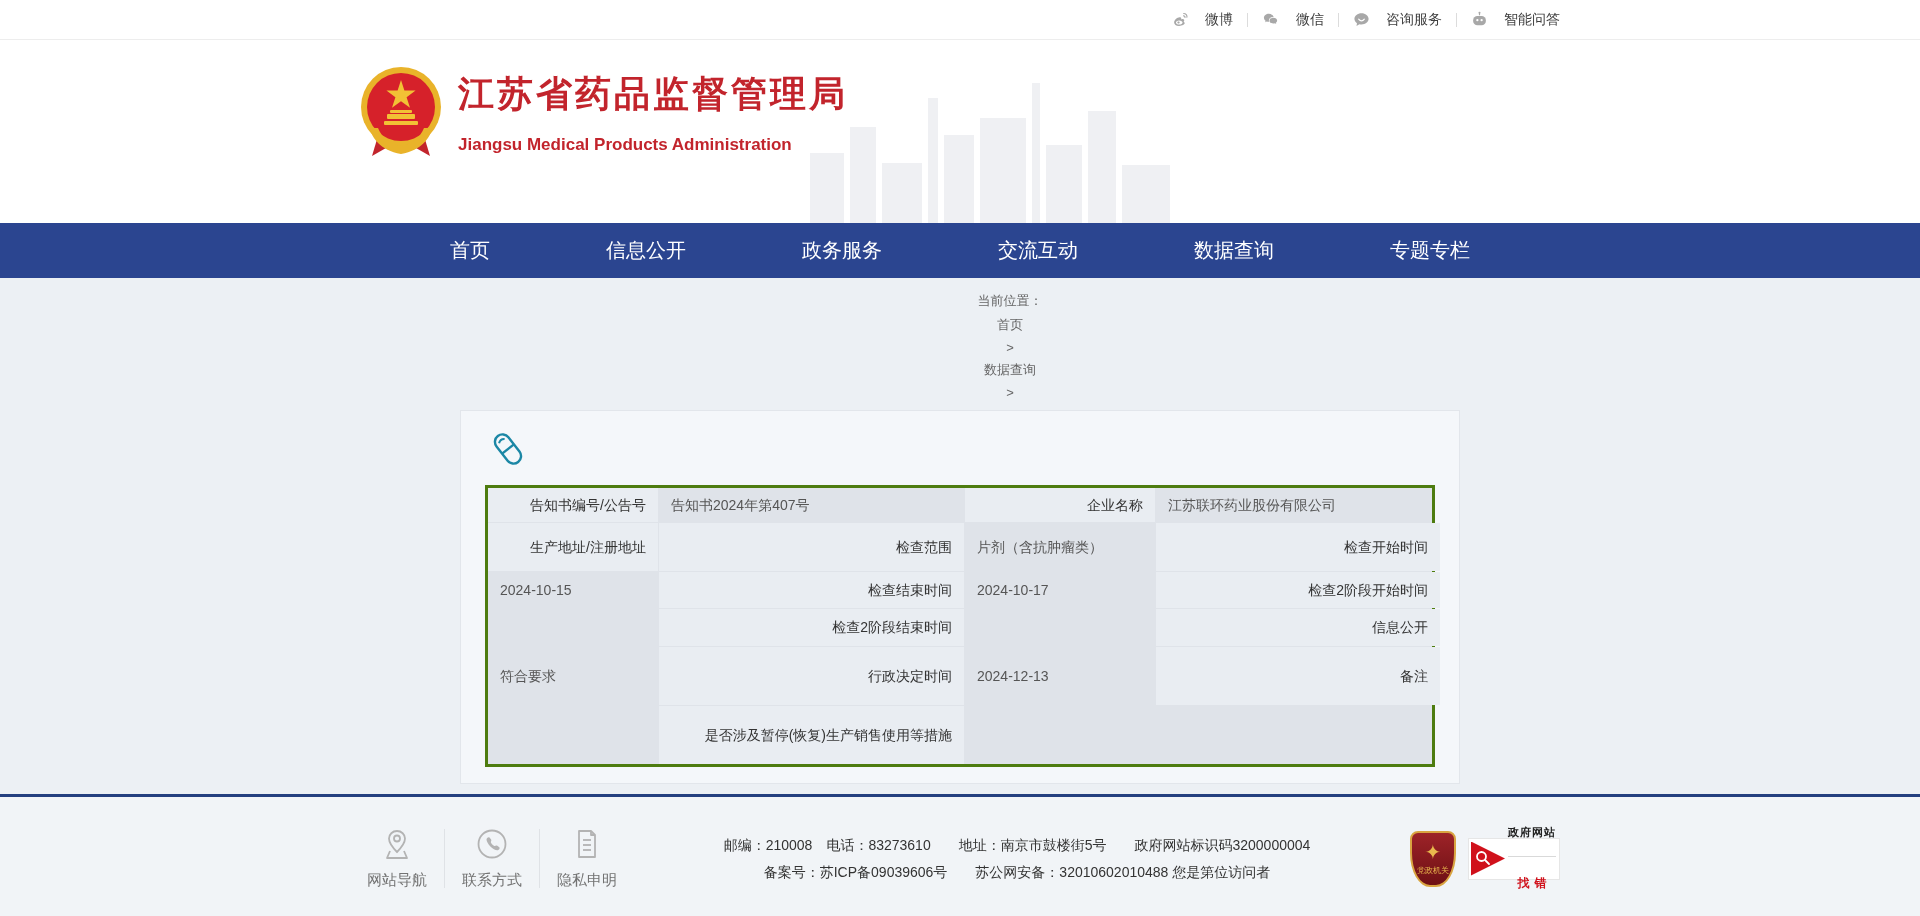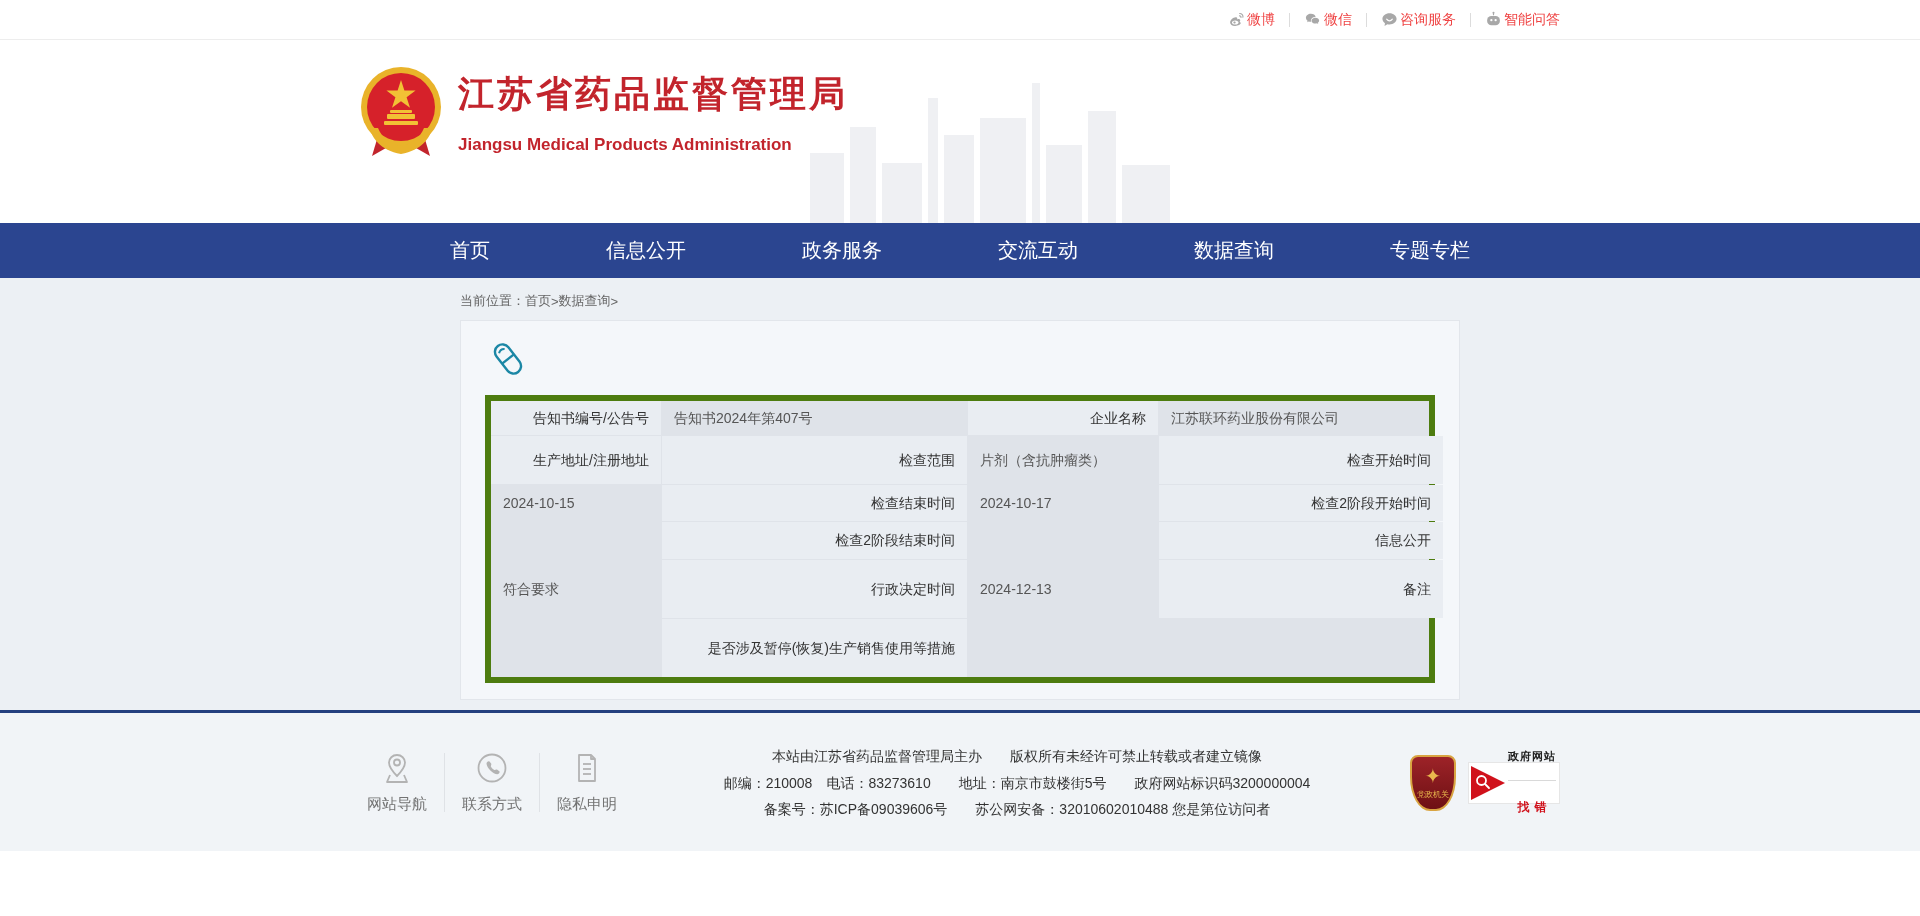--- a/index.html
+++ b/index.html
@@ -11,7 +11,7 @@
   .topbar { height:40px; background:#fff; border-bottom:1px solid #ededed; }
   .topbar-inner { width:1200px; margin:0 auto; height:100%; display:flex;
     align-items:center; justify-content:flex-end; }
-  .tb-item { display:flex; align-items:center; gap:2px; color:#ef4444;
+  .tb-item { display:flex; align-items:center; gap:16px; color:#404040;
     font-size:14px; cursor:pointer; }
   .tb-item svg { display:block; }
   .tb-sep { width:1px; height:14px; background:#dcdcdc; margin:0 14px; }

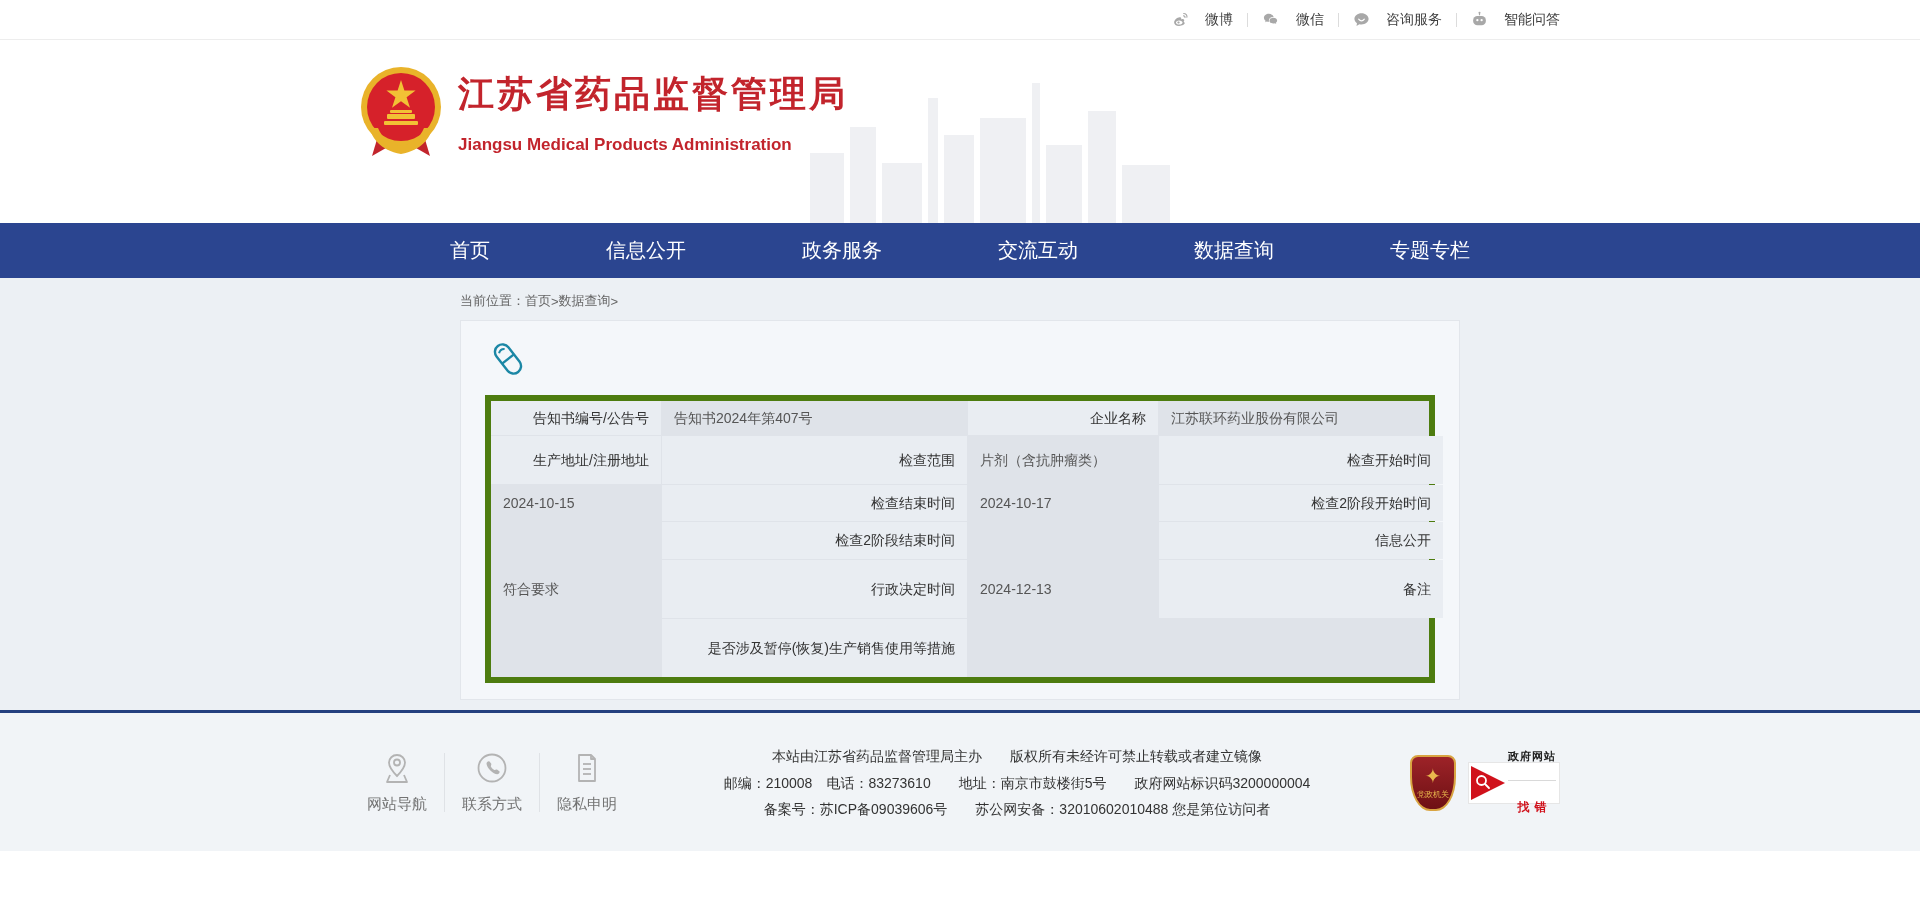--- a/index.html
+++ b/index.html
@@ -36,7 +36,7 @@
   .content { background:#ecf0f4; padding-bottom:10px; }
   .content-inner { width:1200px; margin:0 auto; }
   .breadcrumb { padding:14px 0 10px 100px; font-size:13px; color:#666;
-    display:flex; align-items:center; }
+    display:flex; gap:6px; align-items:center;flex-direction:column; }
   .crumb-link { color:#666; cursor:pointer; }
 
   .card { width:1000px; margin:0 auto; background:#f4f7fa;

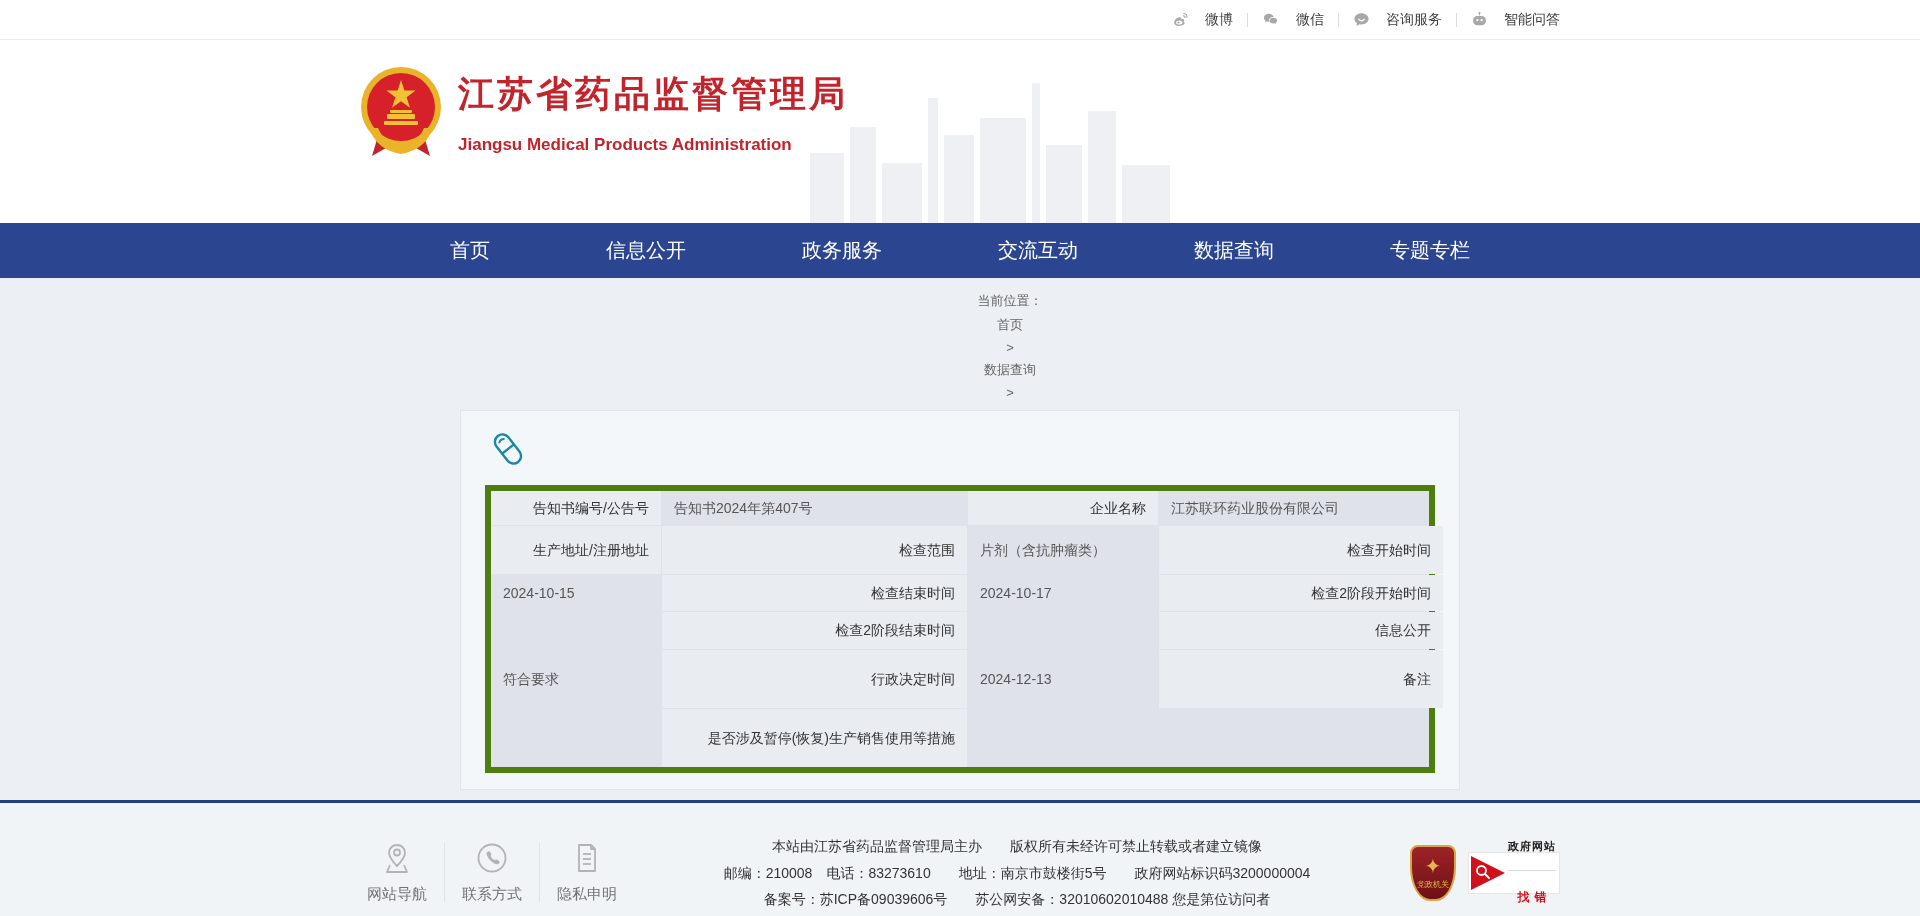--- a/index.html
+++ b/index.html
@@ -44,7 +44,7 @@
   .pill-wrap { margin:2px 0 14px 6px; }
 
   .dtable { display:grid; grid-template-columns:170px 305px 190px 284px;
-    gap:1px; background:#dfe3e9; border:6px solid #4d7c0f; font-size:14px; }
+    gap:1px; background:#dfe3e9; border:3px solid #4d7c0f; font-size:14px; }
   .cell { display:flex; align-items:center; padding:6px 12px; line-height:1.45; }
   .cell.lab { background:#e9edf2; color:#333; justify-content:flex-end; text-align:right; }
   .cell.val { color:#555; }

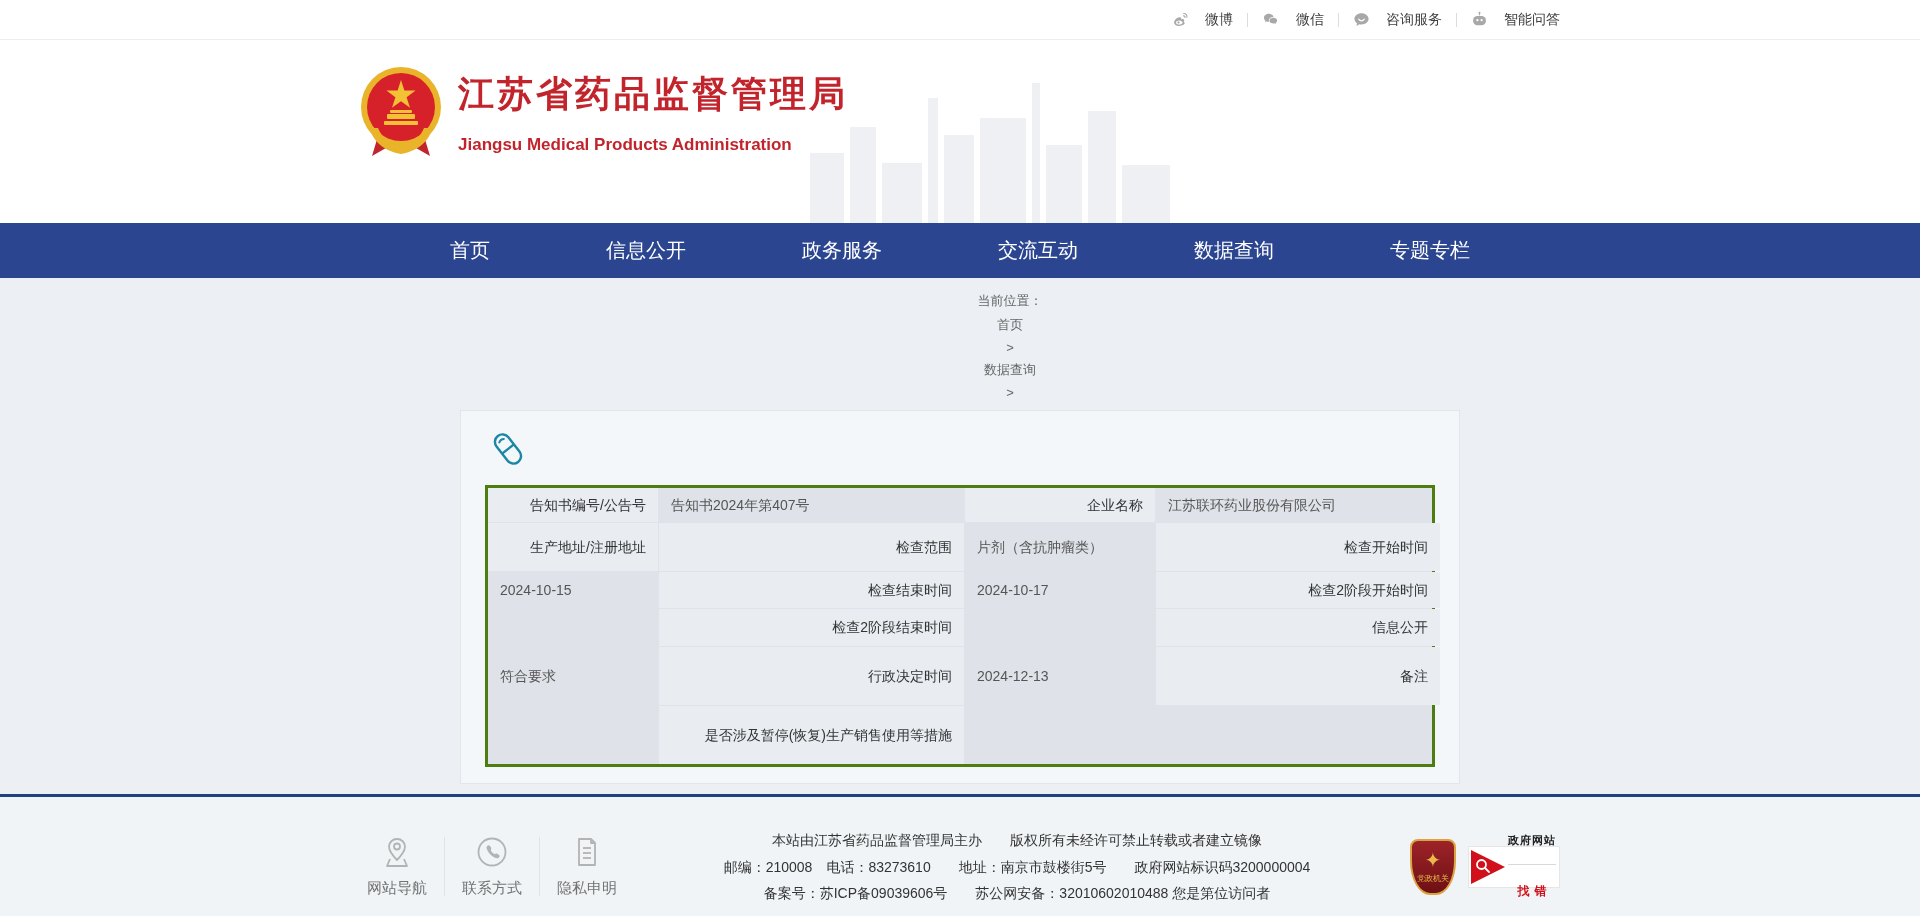--- a/index.html
+++ b/index.html
@@ -264,7 +264,6 @@
       </div>
 
       <div class="f-center">
-        <div>本站由江苏省药品监督管理局主办　　版权所有未经许可禁止转载或者建立镜像</div>
         <div>邮编：210008　电话：83273610　　地址：南京市鼓楼街5号　　政府网站标识码3200000004</div>
         <div>备案号：苏ICP备09039606号　　苏公网安备：32010602010488 您是第位访问者</div>
       </div>

